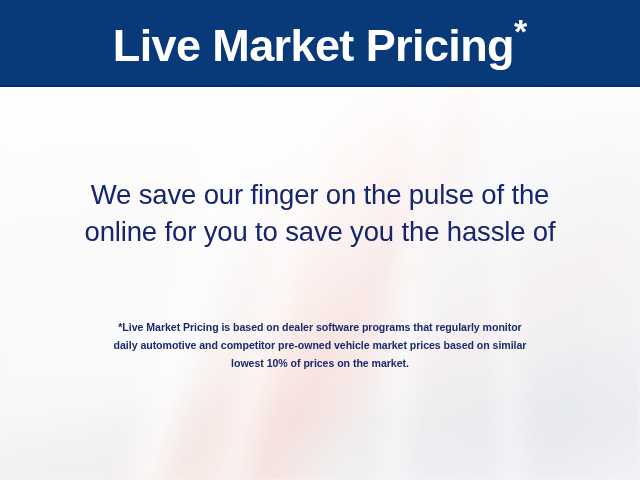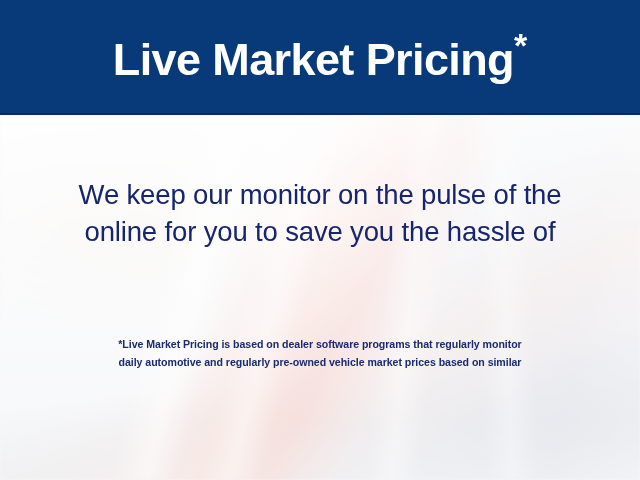--- a/index.html
+++ b/index.html
@@ -96,7 +96,7 @@
     top: 0;
     left: 0;
     right: 0;
-    height: 115px;
+    height: 87px;
     background: #083a79;
     border-bottom: 2px solid #062d5e;
     display: flex;

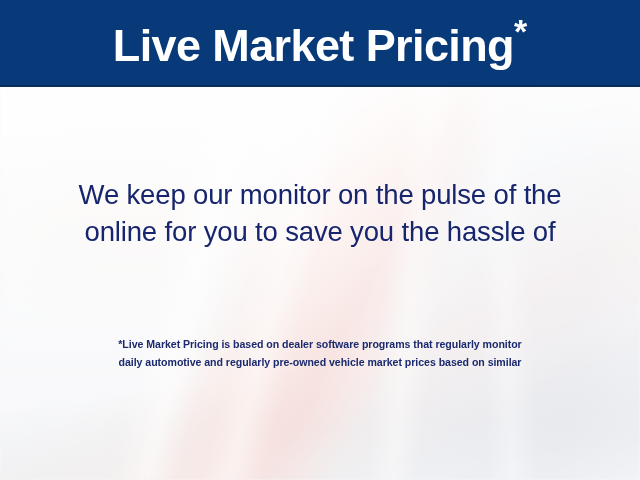--- a/index.html
+++ b/index.html
@@ -183,7 +183,7 @@
   <div class="content">
 
     <p class="headline">
-      <span class="headline-line">We keep our monitor on the pulse of the</span>
+      <span class="headline-line">We save our finger on the pulse of the</span>
       <span class="headline-line">online for you to save you the hassle of</span>
     </p>
 

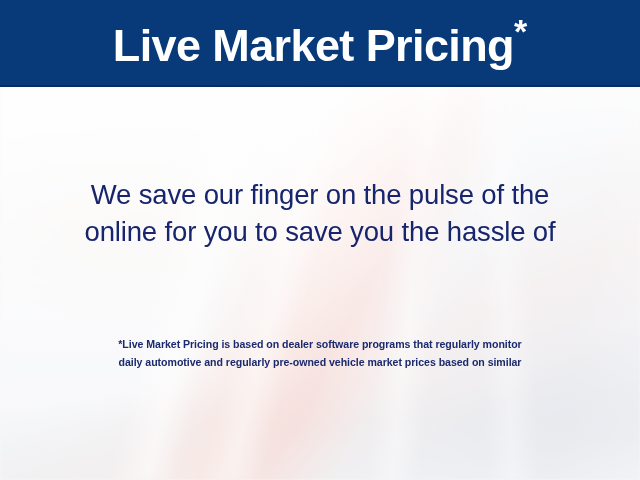--- a/index.html
+++ b/index.html
@@ -159,7 +159,7 @@
     font-weight: bold;
     line-height: 18px;
     letter-spacing: -0.05px;
-    margin: 17px;
+    margin: 0;
     padding: 0 36px;
     box-sizing: border-box;
   }

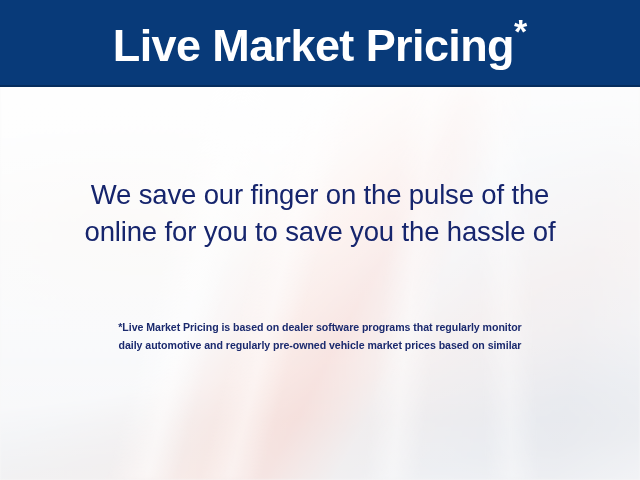--- a/index.html
+++ b/index.html
@@ -189,7 +189,7 @@
 
     <p class="disclaimer">
       <span class="disclaimer-line">*Live Market Pricing is based on dealer software programs that regularly monitor</span>
-      <span class="disclaimer-line">daily automotive and regularly pre-owned vehicle market prices based on similar</span>
+      <span class="disclaimer-line">daily automotive and competitor pre-owned vehicle market prices based on similar</span>
     </p>
 
   </div>

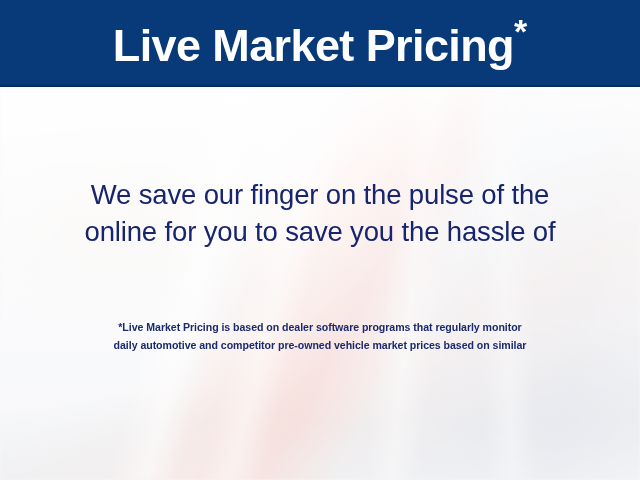--- a/index.html
+++ b/index.html
@@ -190,6 +190,7 @@
     <p class="disclaimer">
       <span class="disclaimer-line">*Live Market Pricing is based on dealer software programs that regularly monitor</span>
       <span class="disclaimer-line">daily automotive and competitor pre-owned vehicle market prices based on similar</span>
+      <span class="disclaimer-line">lowest 10% of prices on the market.</span>
     </p>
 
   </div>

